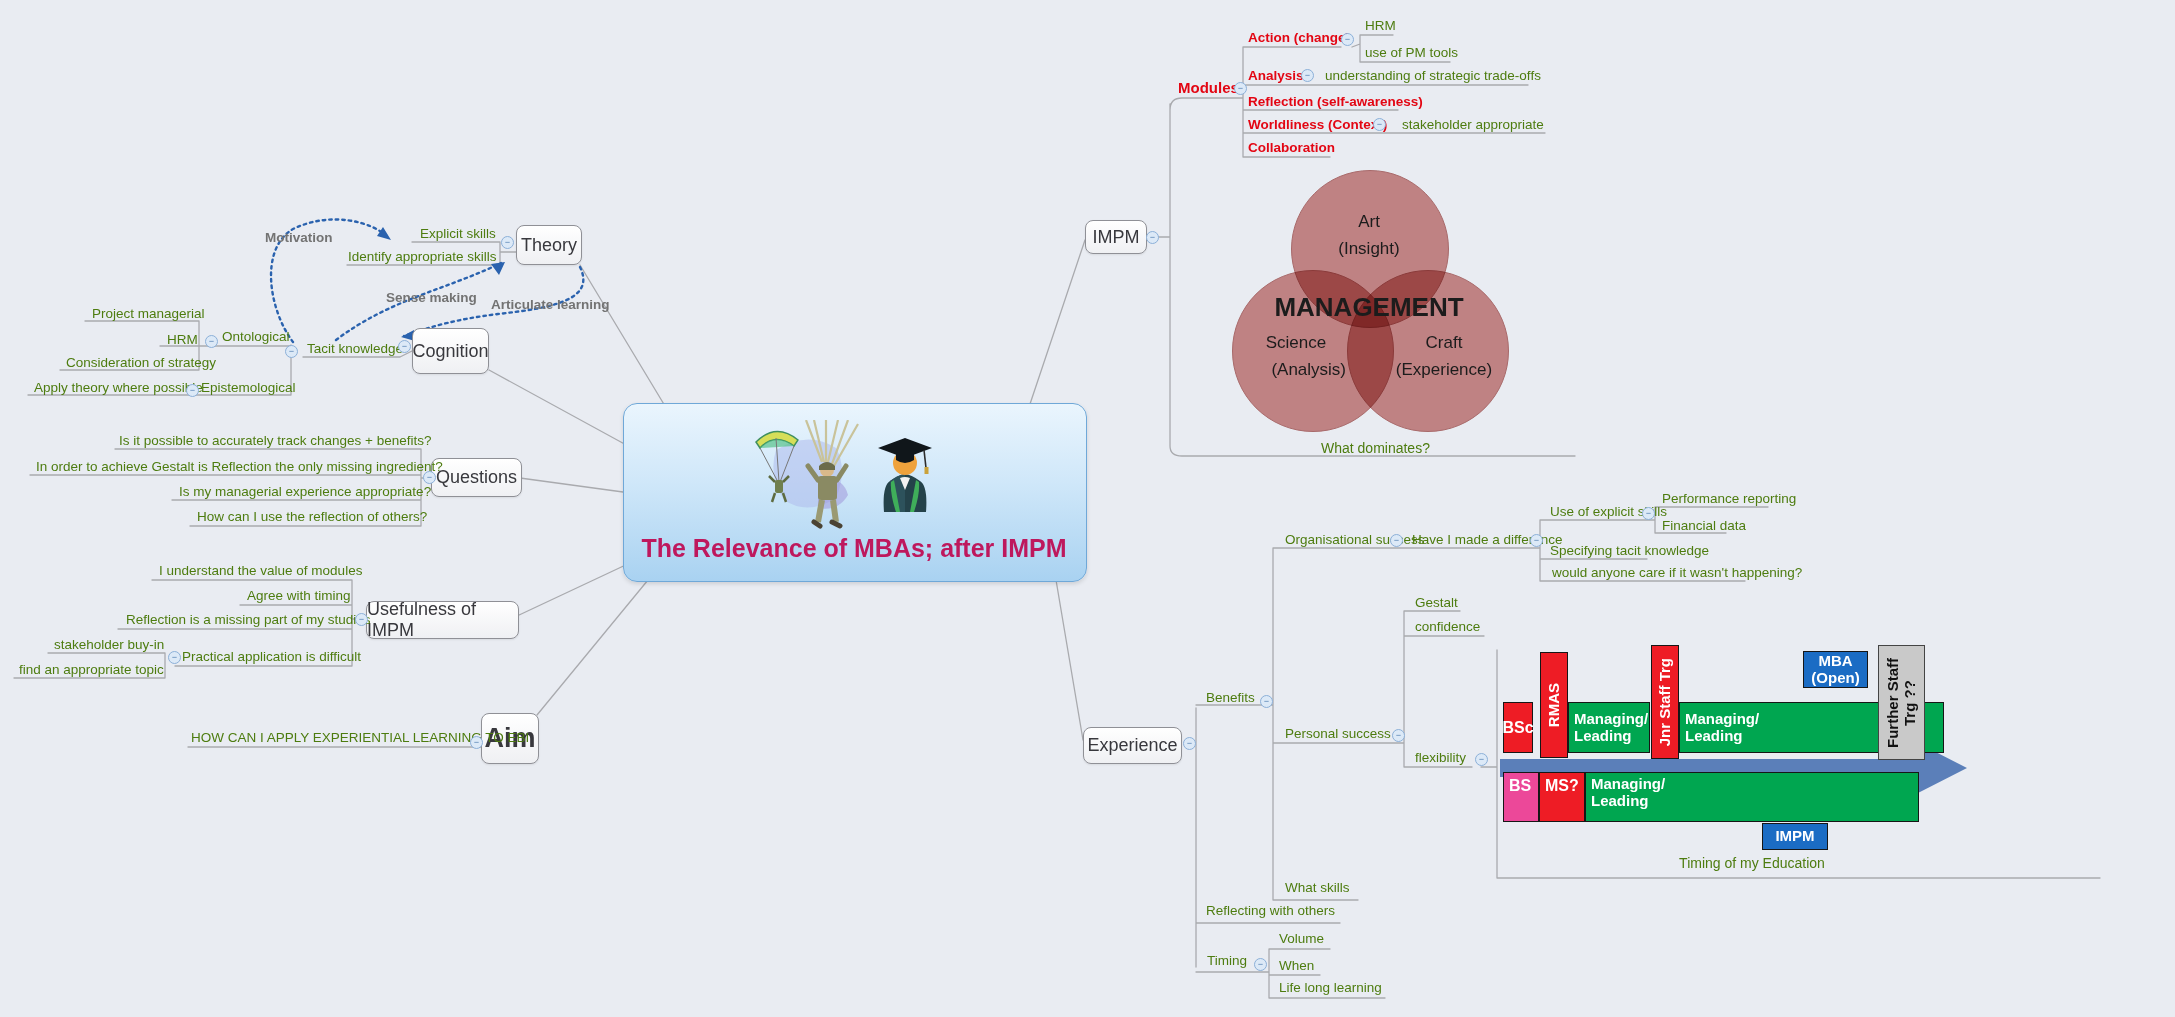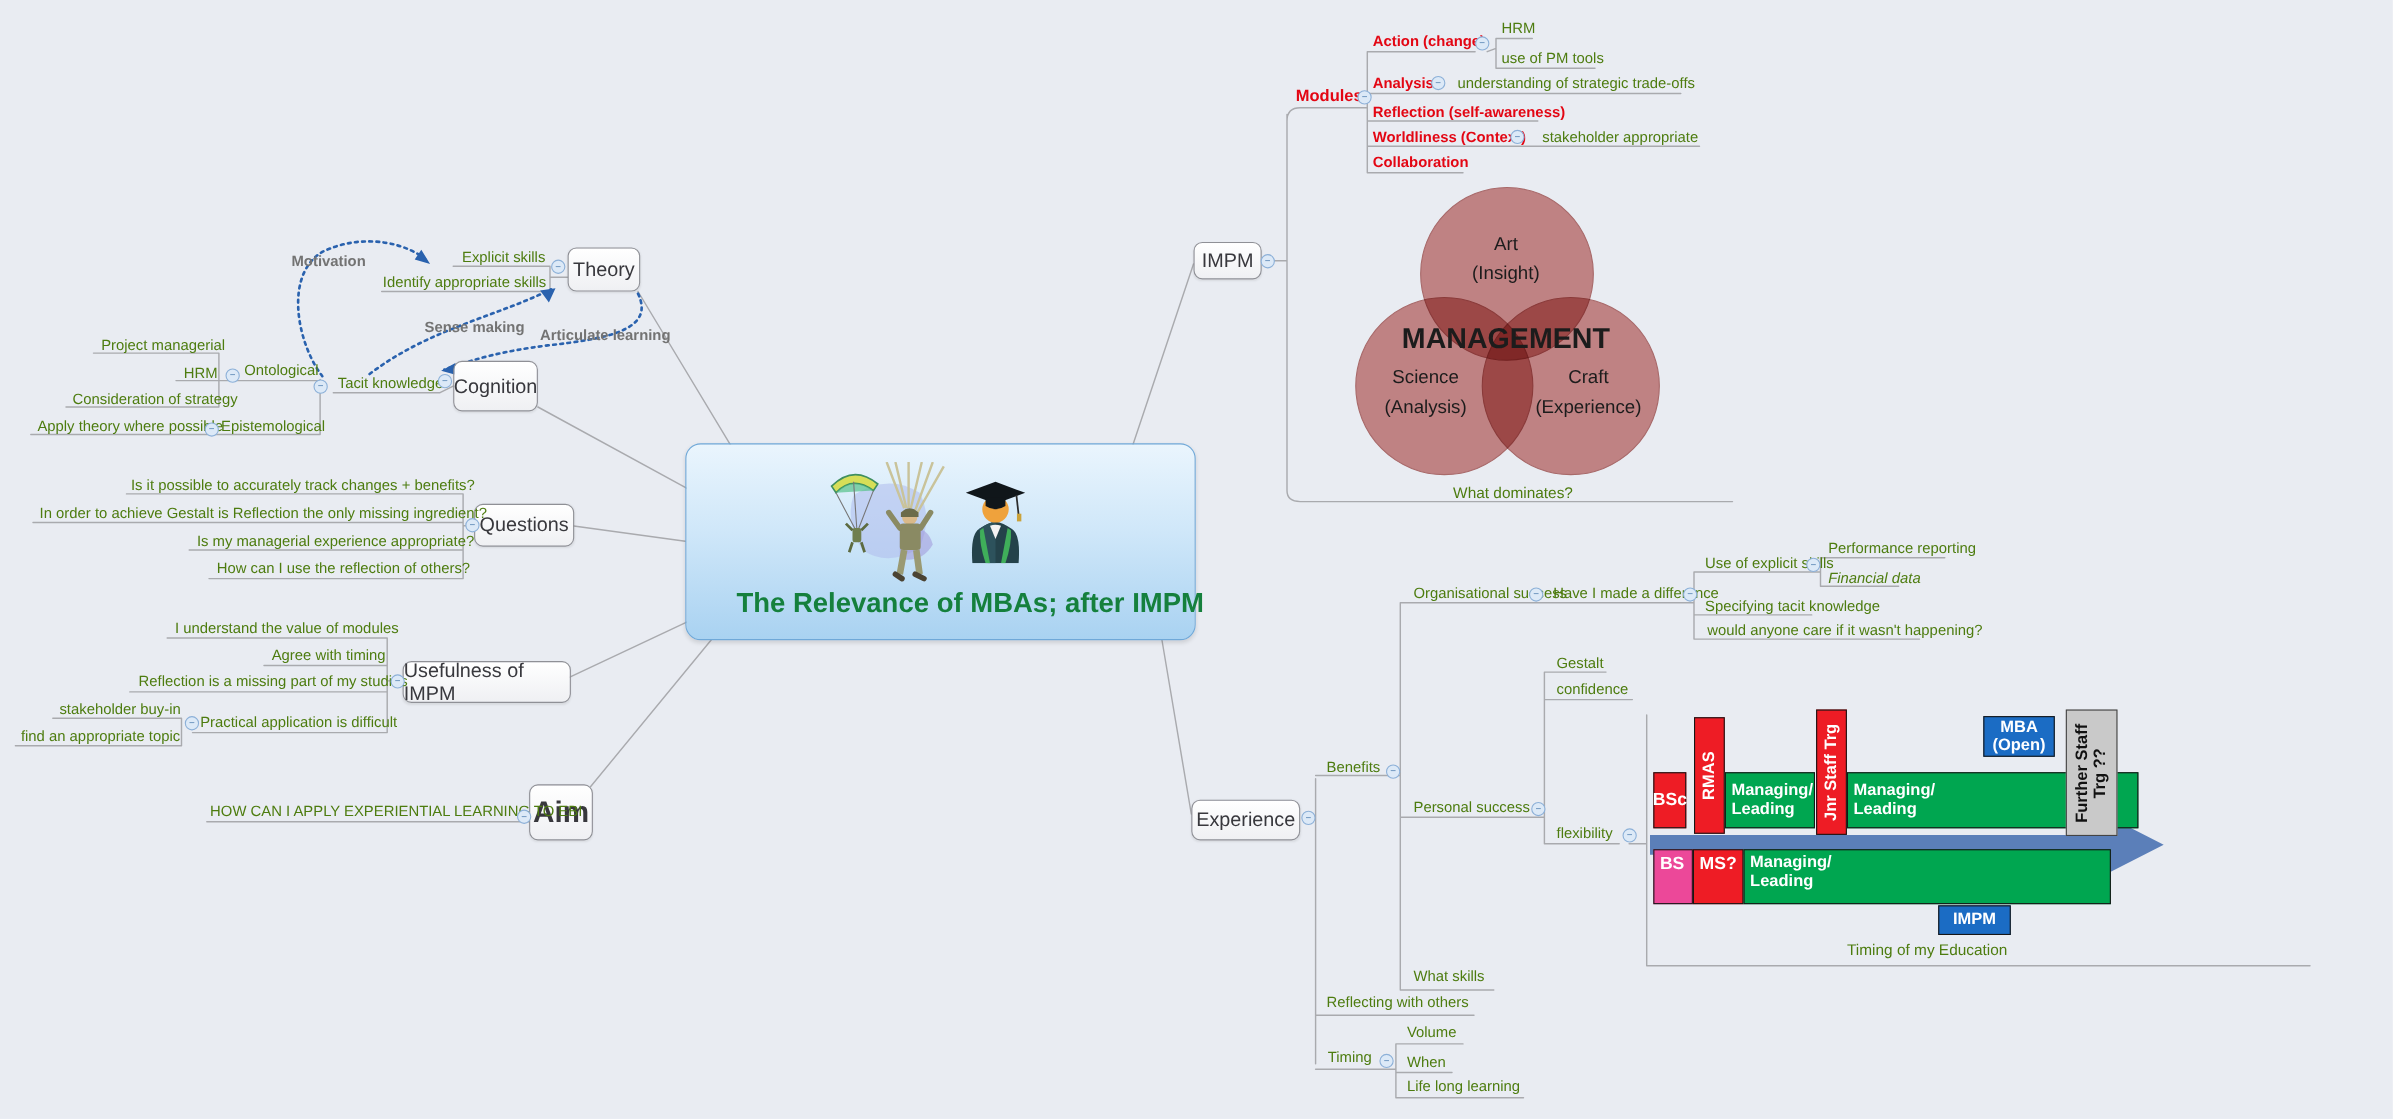--- a/index.html
+++ b/index.html
@@ -174,7 +174,7 @@
   <div class="vt" style="left:1319px;top:239px;width:100px;">(Insight)</div>
   <div class="vt" style="left:1269px;top:292px;width:200px;font-weight:bold;font-size:26px;">MANAGEMENT</div>
   <div class="vt" style="left:1246px;top:333px;width:100px;">Science</div>
-  <div class="vt" style="left:1246px;top:360px;width:100px;">(Analysis)</div>
+  <div class="vt" style="left:1246px;top:360px;width:100px;text-align:right;">(Analysis)</div>
   <div class="vt" style="left:1394px;top:333px;width:100px;">Craft</div>
   <div class="vt" style="left:1394px;top:360px;width:100px;">(Experience)</div>
   <div class="t" style="left:1321px;top:440px;font-size:14px;">What dominates?</div>

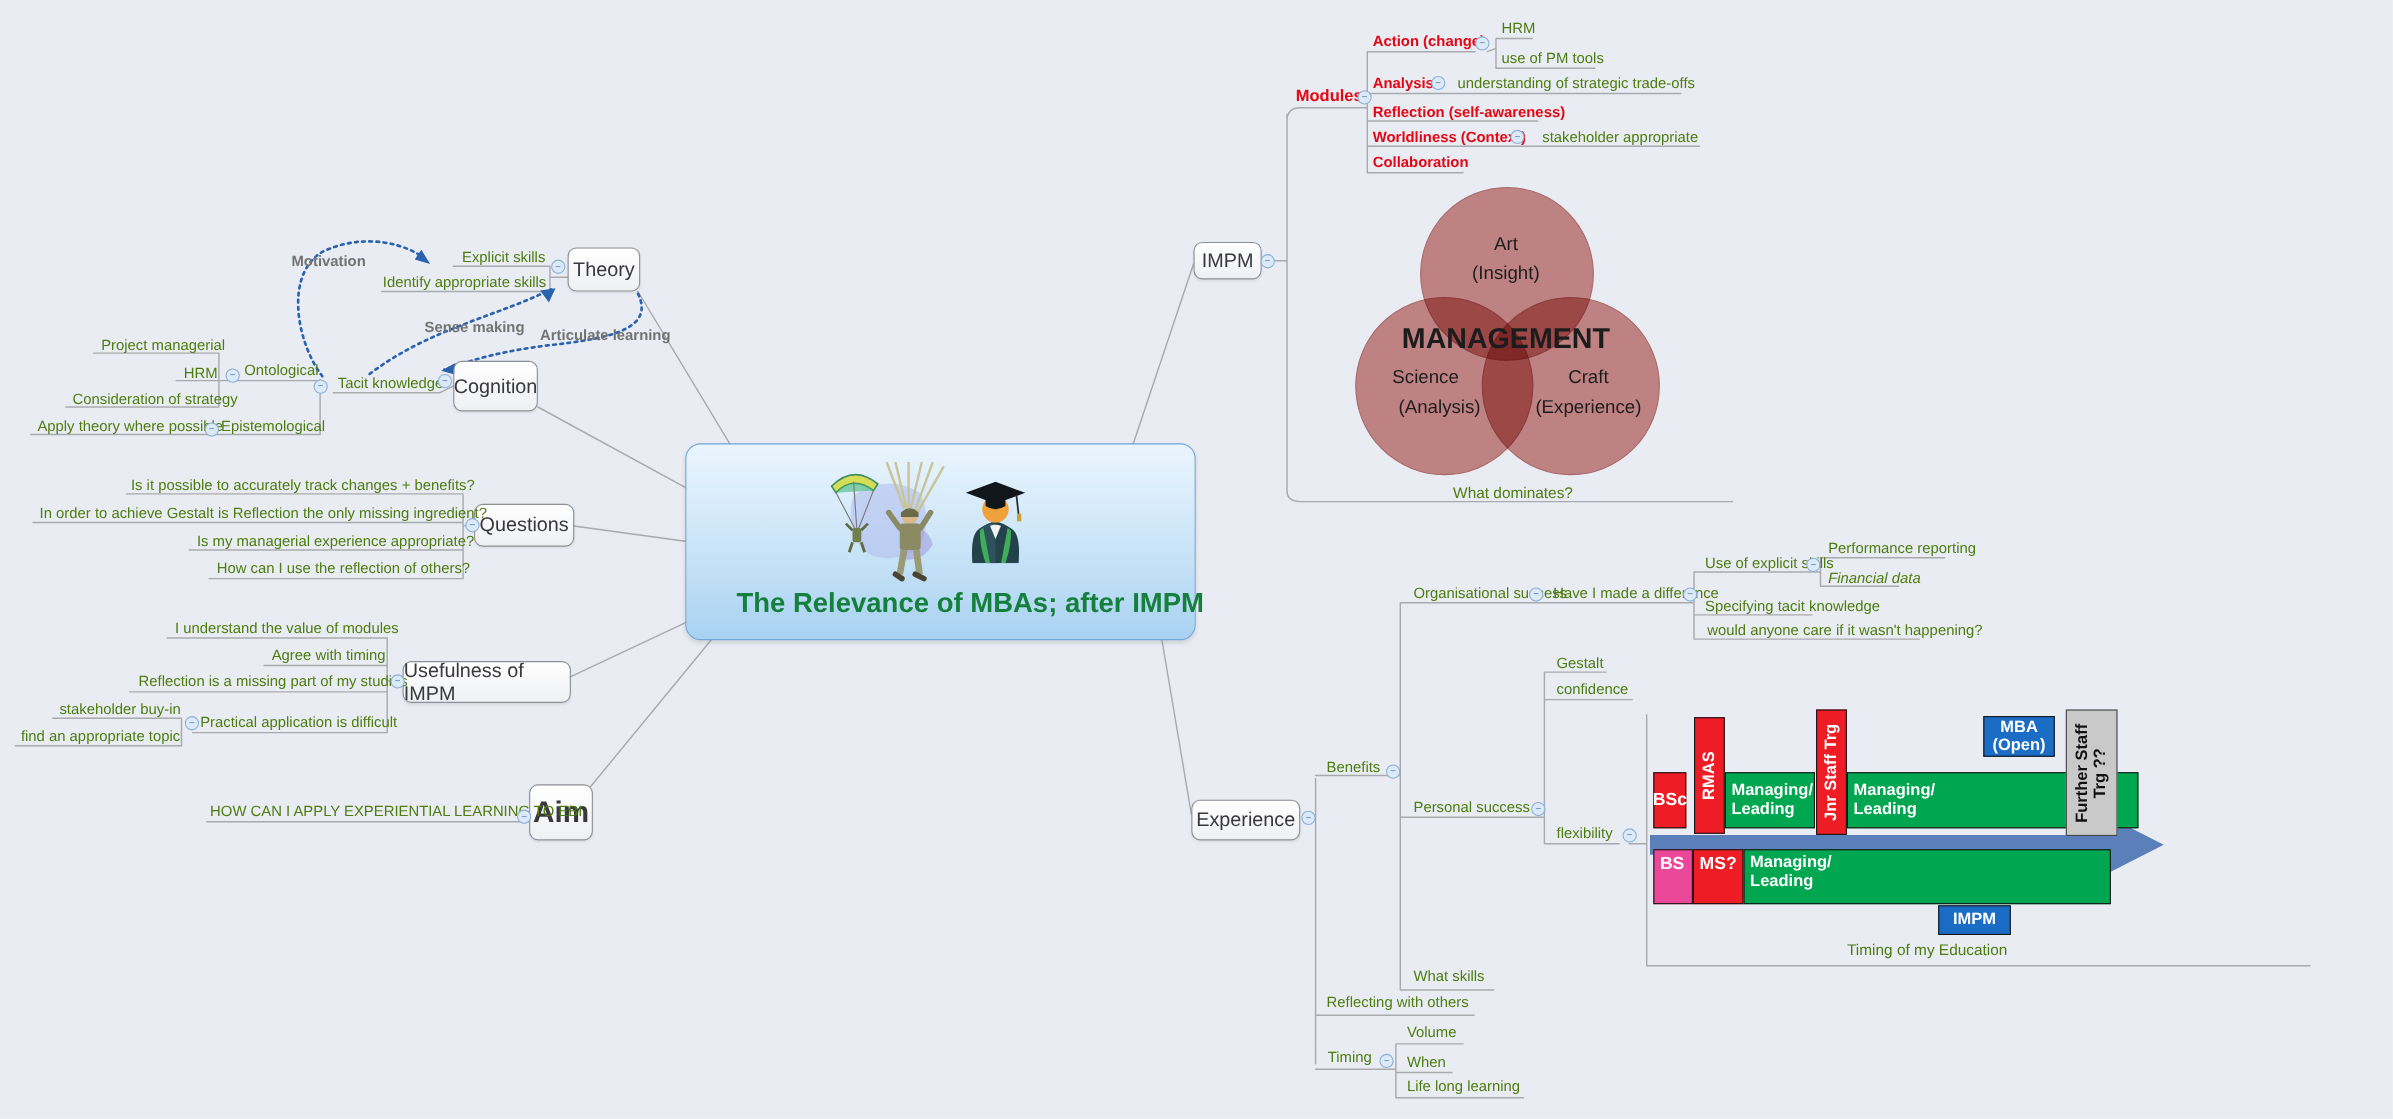--- a/index.html
+++ b/index.html
@@ -188,7 +188,7 @@
   <div class="t" style="left:1412px;top:532px;">Have I made a difference</div>
   <div class="t" style="left:1550px;top:504px;">Use of explicit skills</div>
   <div class="t" style="left:1662px;top:491px;">Performance reporting</div>
-  <div class="t" style="left:1662px;top:518px;font-style:italic;">Financial data</div>
+  <div class="t" style="left:1662px;top:518px;">Financial data</div>
   <div class="t" style="left:1550px;top:543px;">Specifying tacit knowledge</div>
   <div class="t" style="left:1552px;top:565px;">would anyone care if it wasn't happening?</div>
   <div class="t" style="left:1285px;top:726px;">Personal success</div>

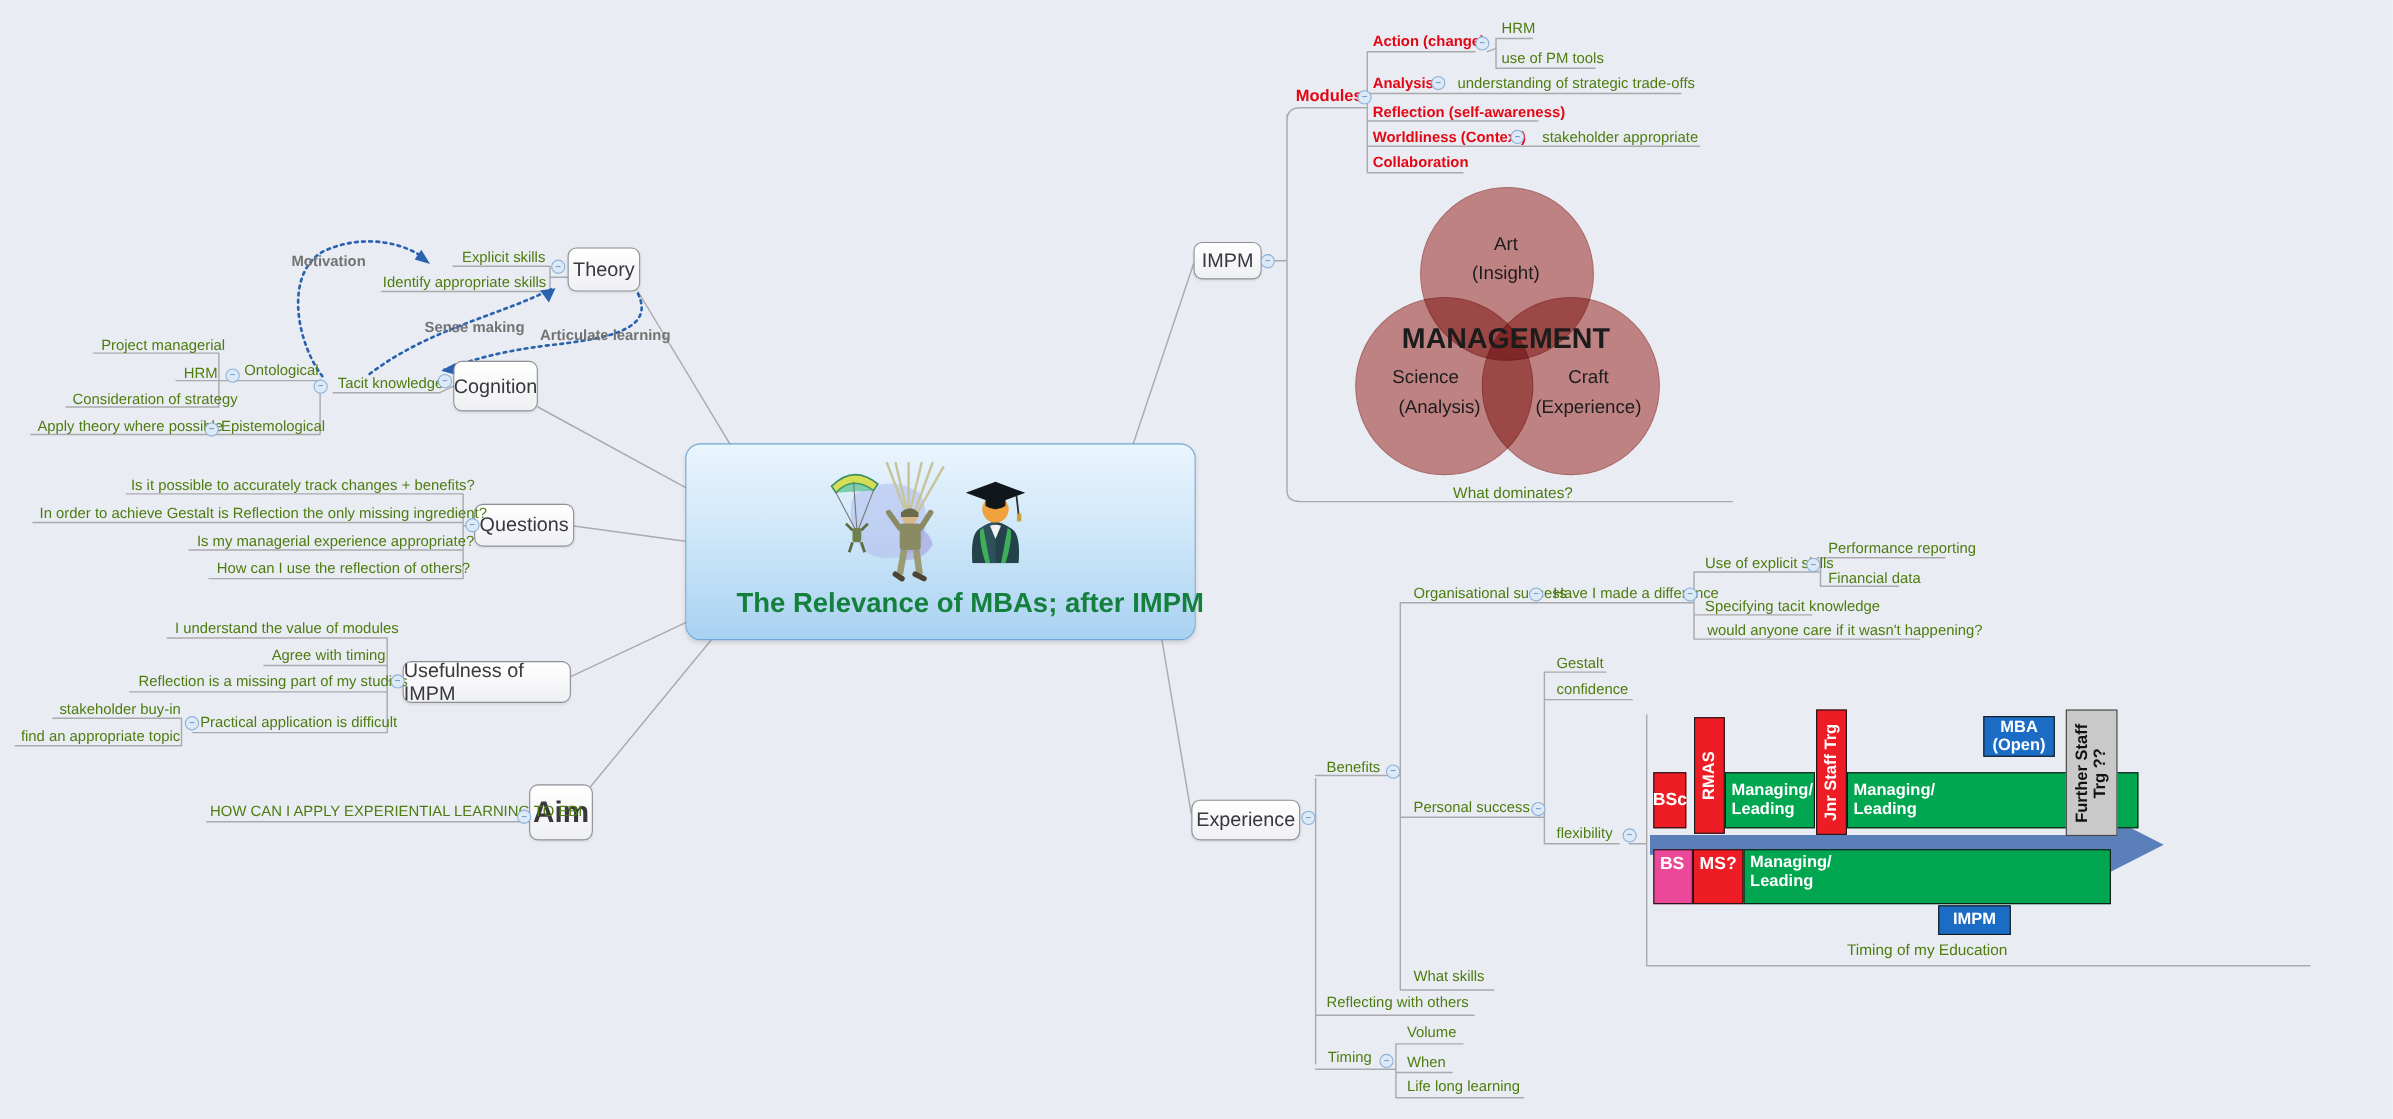--- a/index.html
+++ b/index.html
@@ -19,7 +19,7 @@
        border:1.6px solid #6fa8d8;background:linear-gradient(#eaf5fd 0%,#cfe7f9 45%,#a9d2f1 100%);
        box-shadow:0 2px 4px rgba(0,0,0,0.12);}
   .central-title{position:absolute;z-index:3;left:623px;top:534px;width:462px;text-align:center;
-       font:bold 25px "Liberation Sans",sans-serif;color:#15803d;margin-left:28px;}
+       font:bold 25px "Liberation Sans",sans-serif;color:#be185d;}
   .vc{position:absolute;z-index:2;border-radius:50%;background:#cd8280;border:1px solid #b26663;
       mix-blend-mode:multiply;opacity:0.92;}
   .vt{position:absolute;z-index:3;text-align:center;font:17px "Liberation Sans",sans-serif;color:#1c1c1c;white-space:nowrap;}

